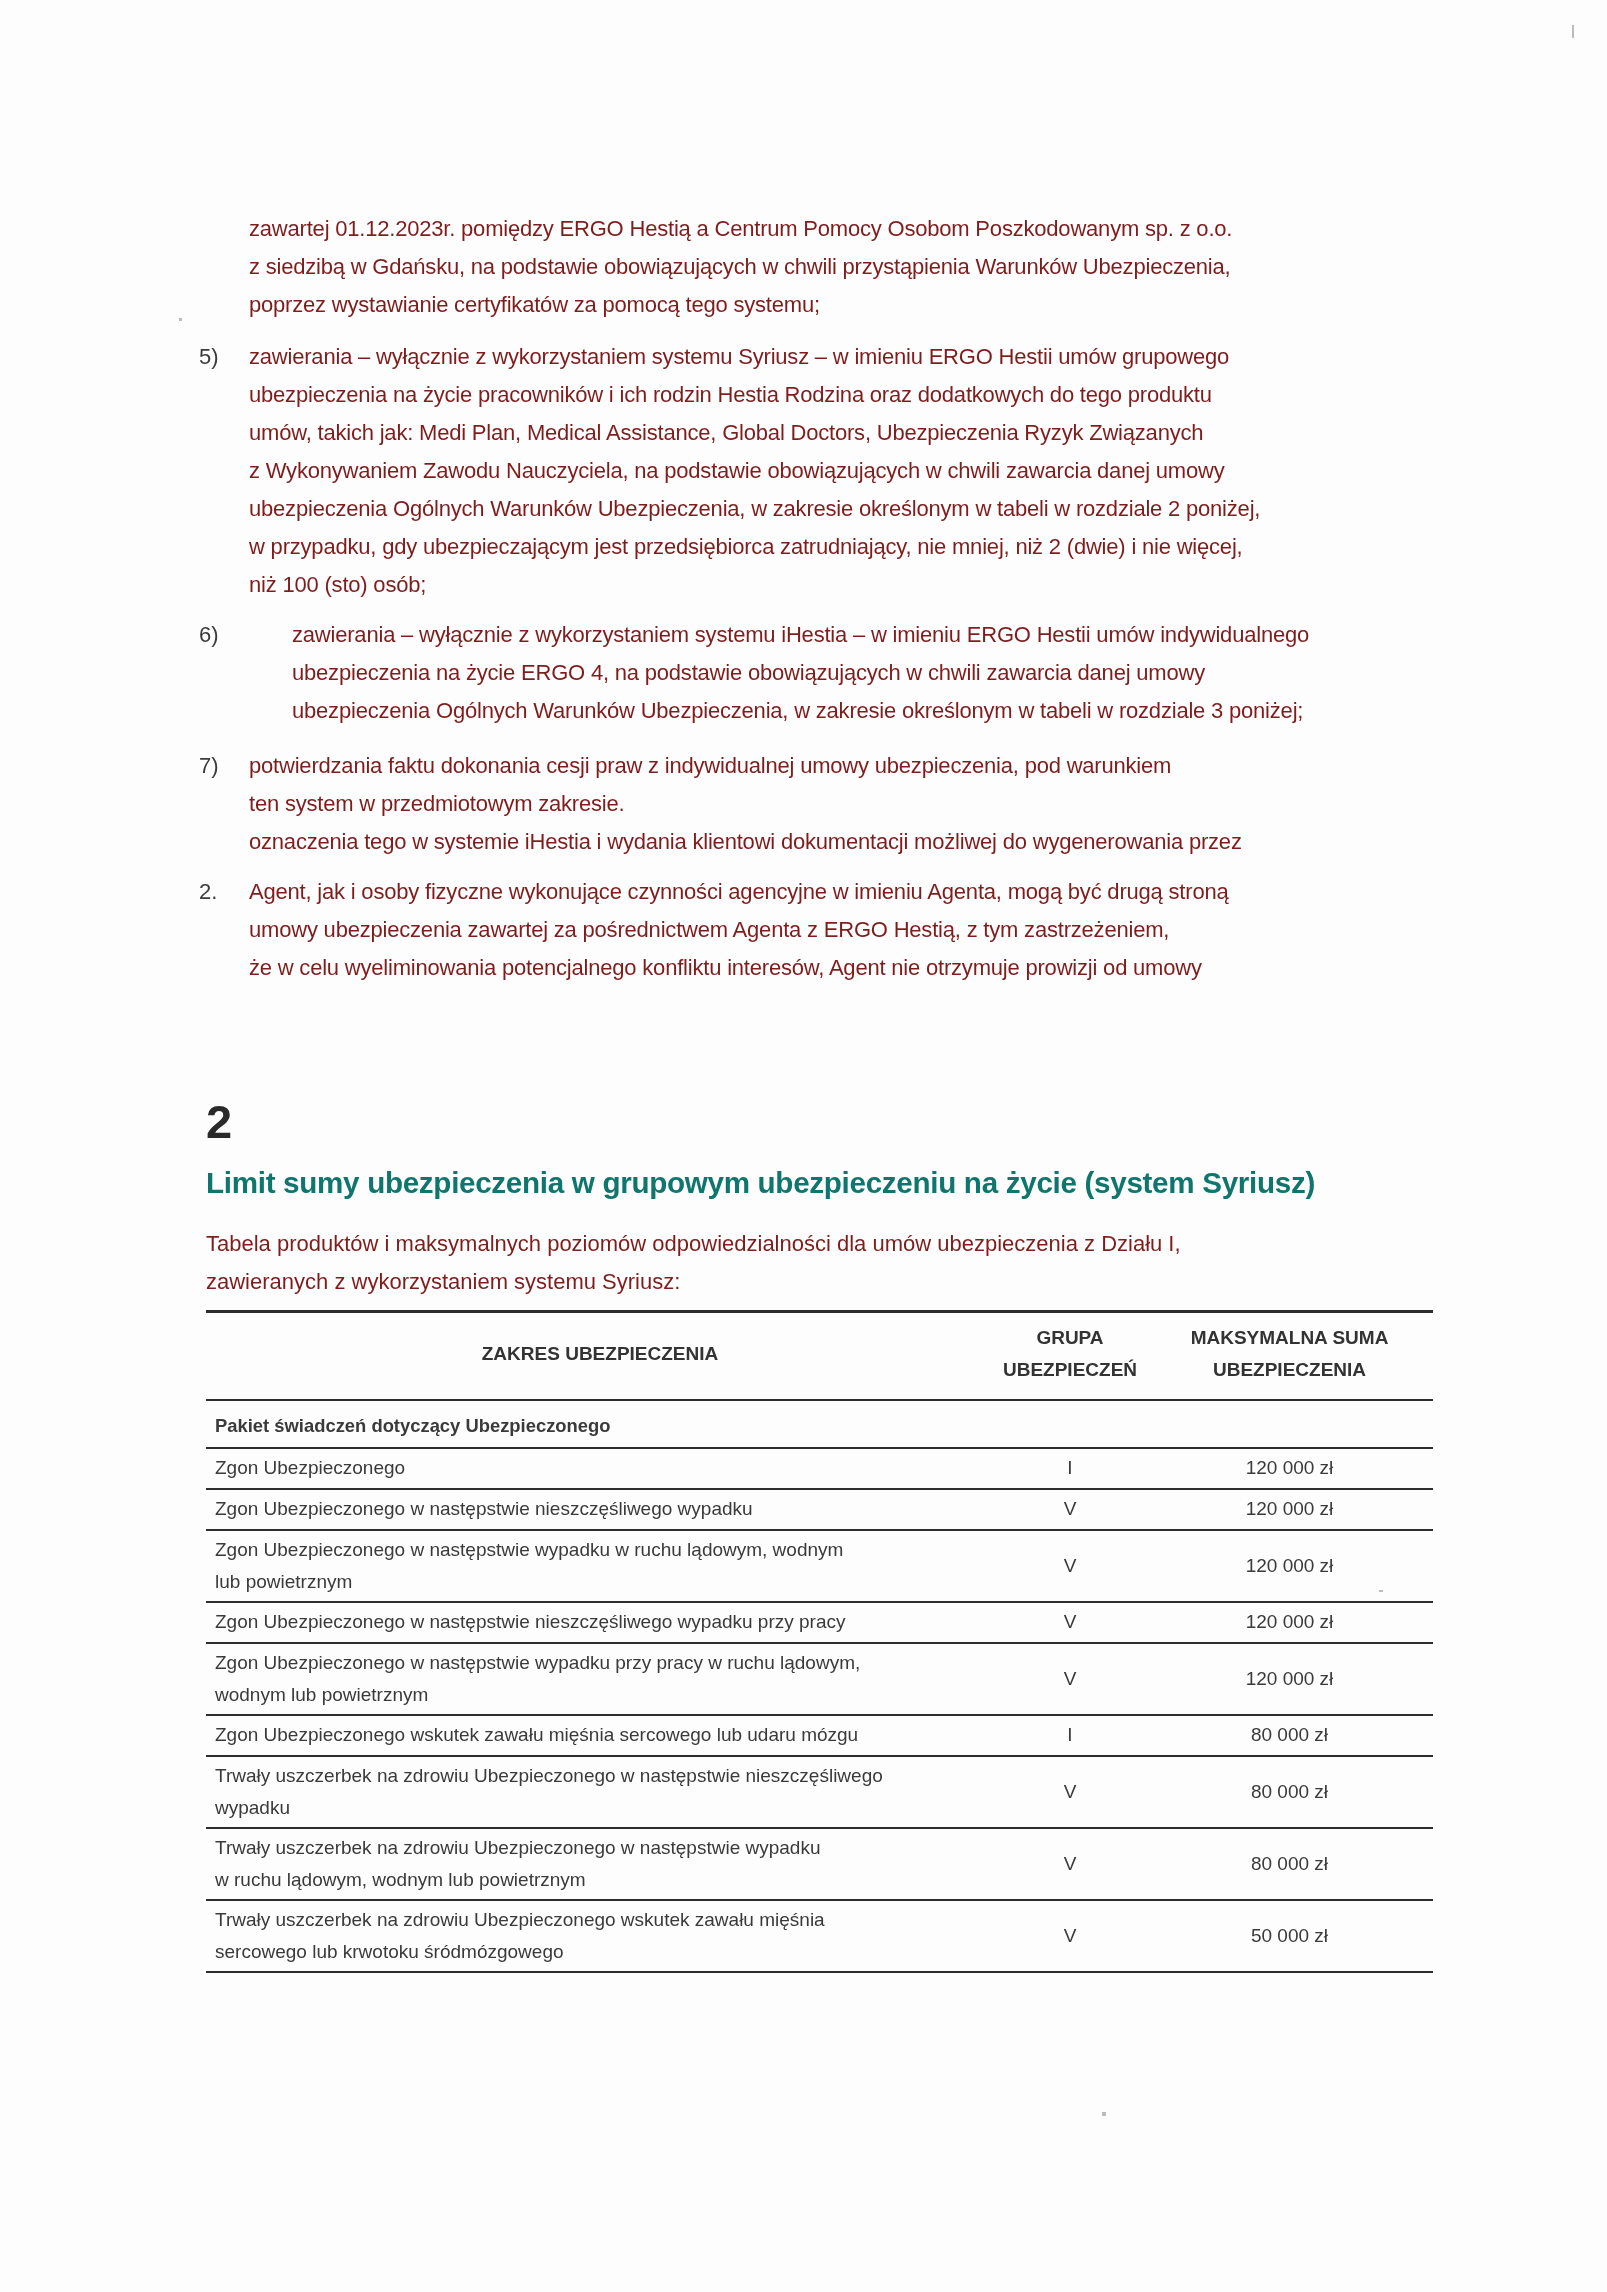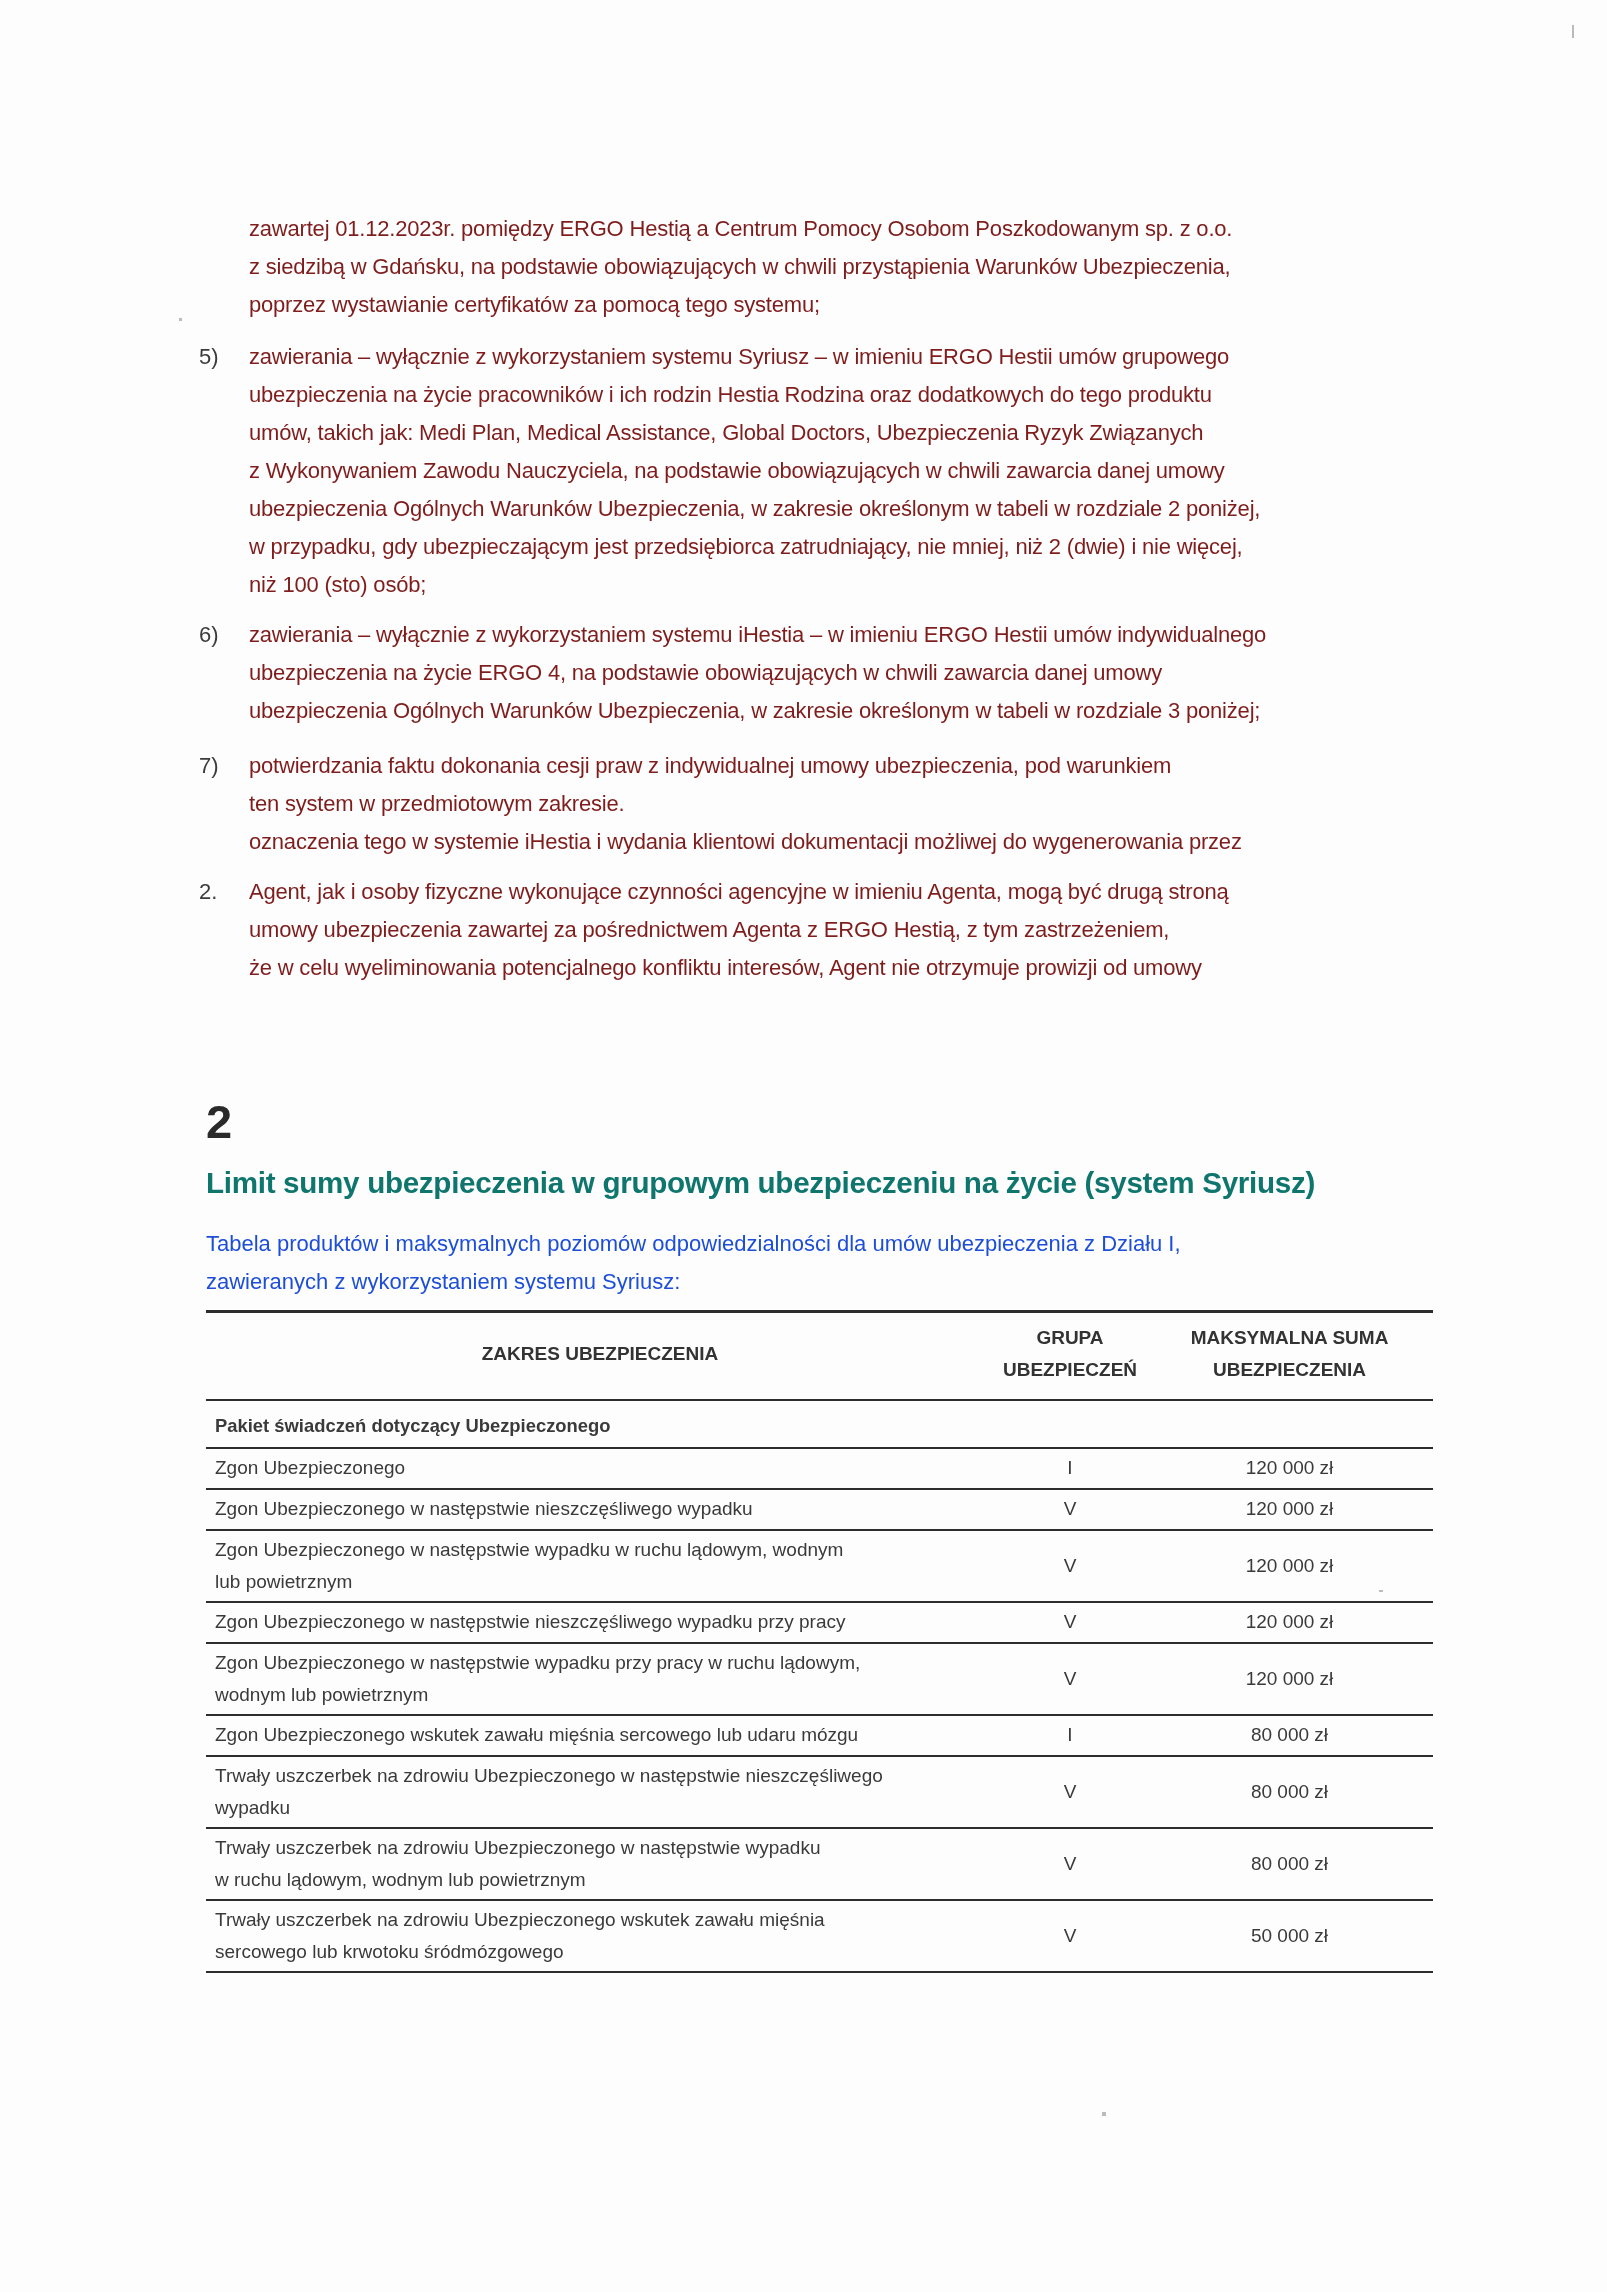--- a/index.html
+++ b/index.html
@@ -74,7 +74,7 @@
 </div>
 
 <span class="num" style="top:616px;">6)</span>
-<div class="para" style="top:616px;">
+<div class="para" style="top:616px;margin-left:43px;">
   <span class="line">zawierania – wyłącznie z wykorzystaniem systemu iHestia – w imieniu ERGO Hestii umów indywidualnego</span>
   <span class="line">ubezpieczenia na życie ERGO 4, na podstawie obowiązujących w chwili zawarcia danej umowy</span>
   <span class="line">ubezpieczenia Ogólnych Warunków Ubezpieczenia, w zakresie określonym w tabeli w rozdziale 3 poniżej;</span>

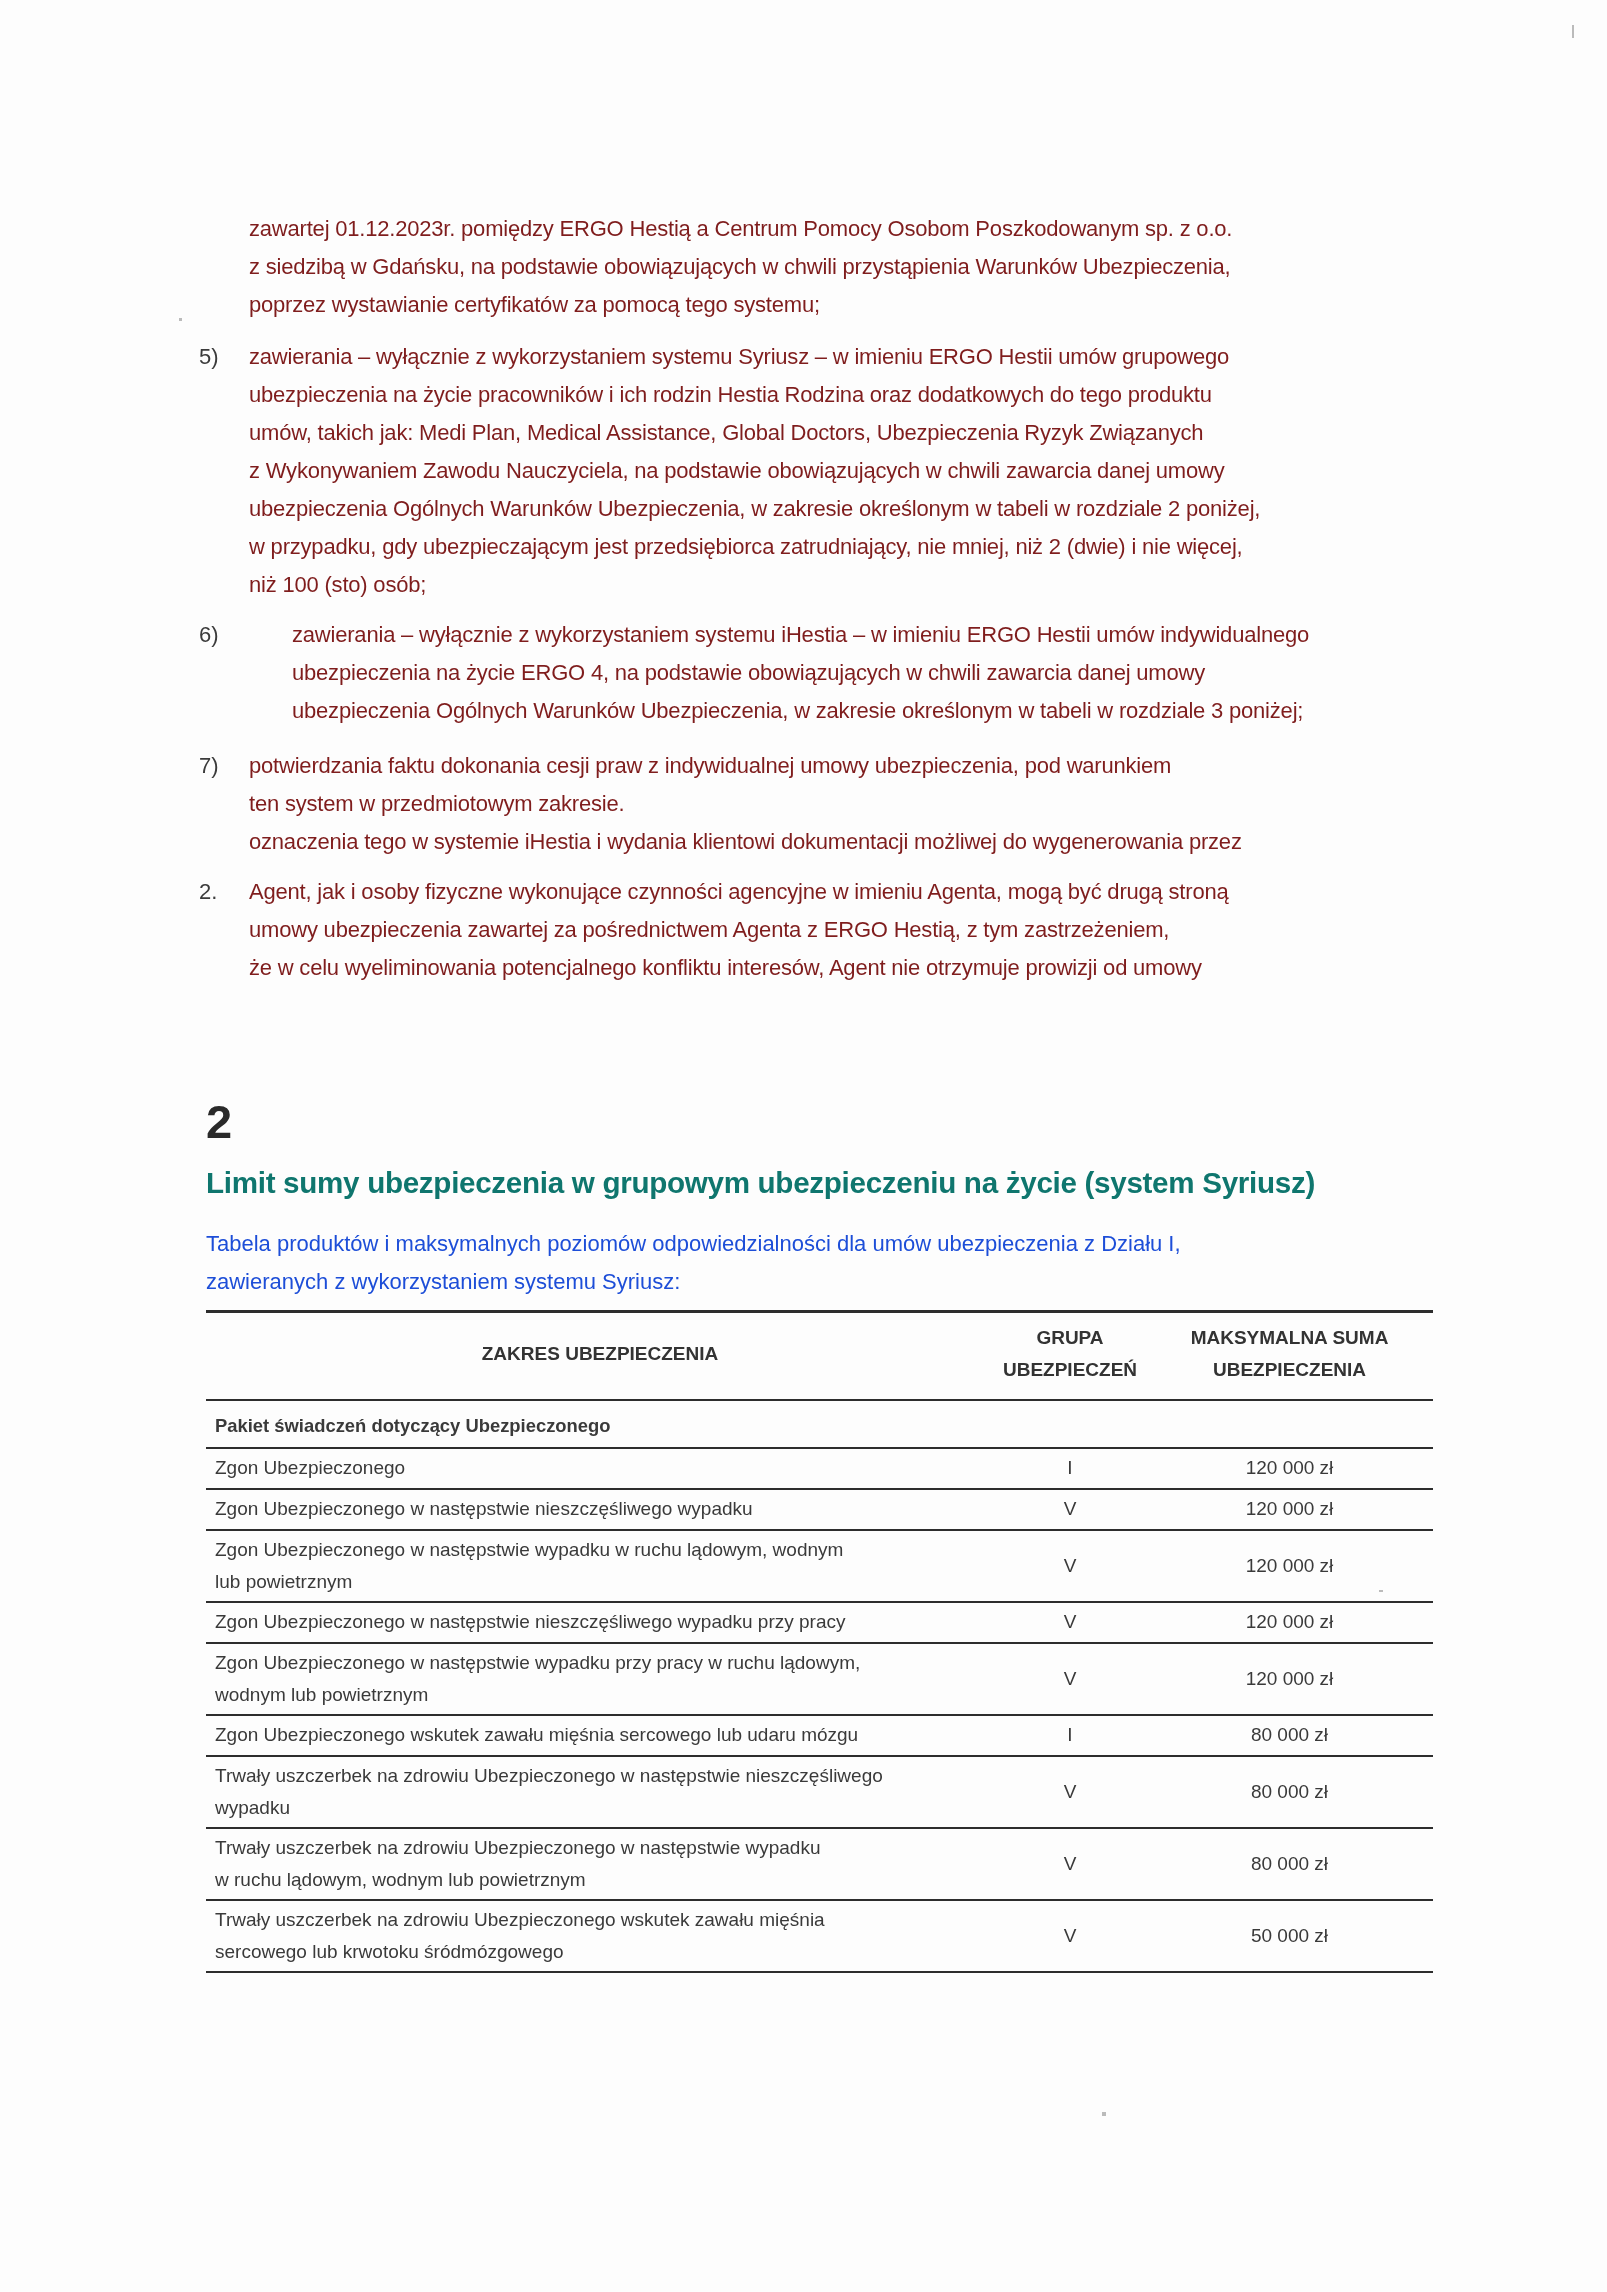--- a/index.html
+++ b/index.html
@@ -27,7 +27,7 @@
   }
   .sec-intro {
     position: absolute; left: 206px; top: 1225px; width: 1209px;
-    font-size: 22px; line-height: 38px; color: #1d4ed8; font-family: "Liberation Sans", sans-serif;
+    font-size: 22px; line-height: 38px; color: #7f1d1d; font-family: "Liberation Sans", sans-serif;
   }
   .sec-intro .line { display: block; white-space: nowrap; }
 

